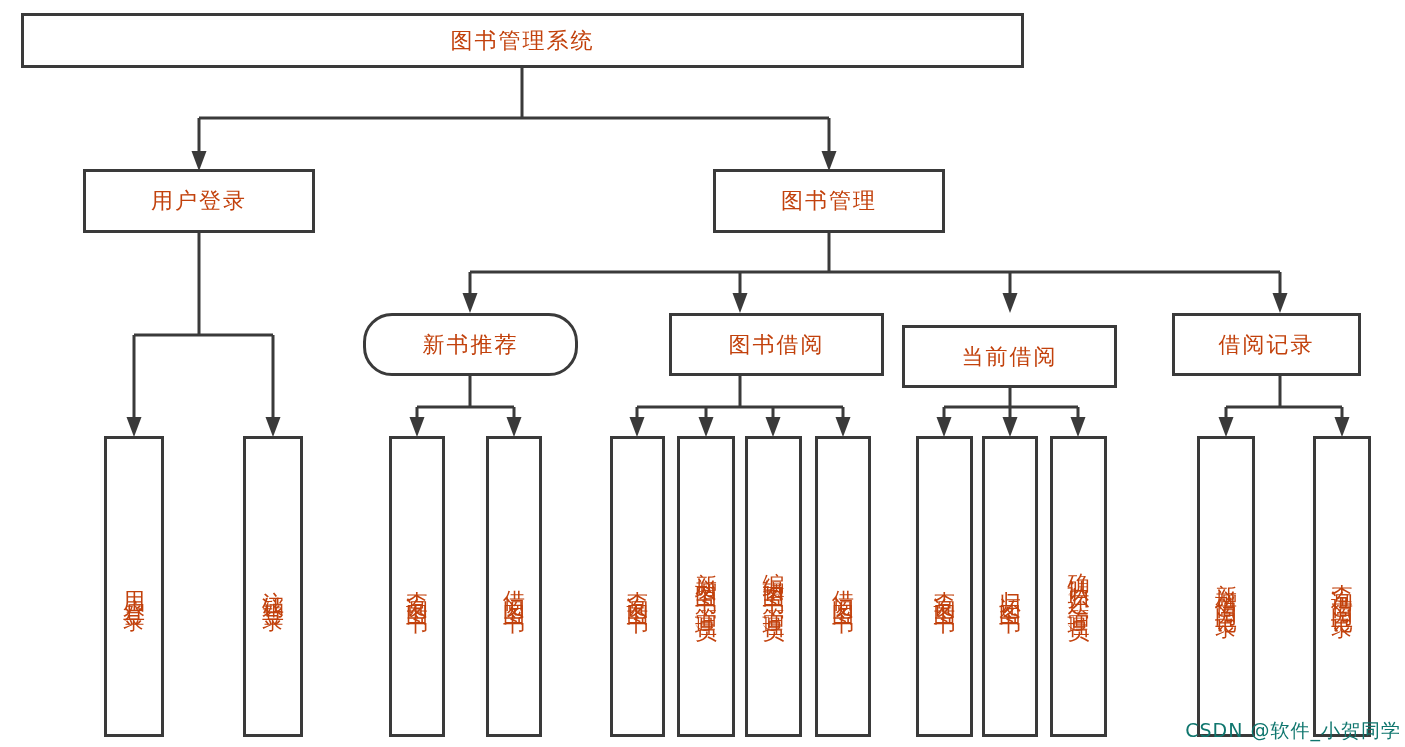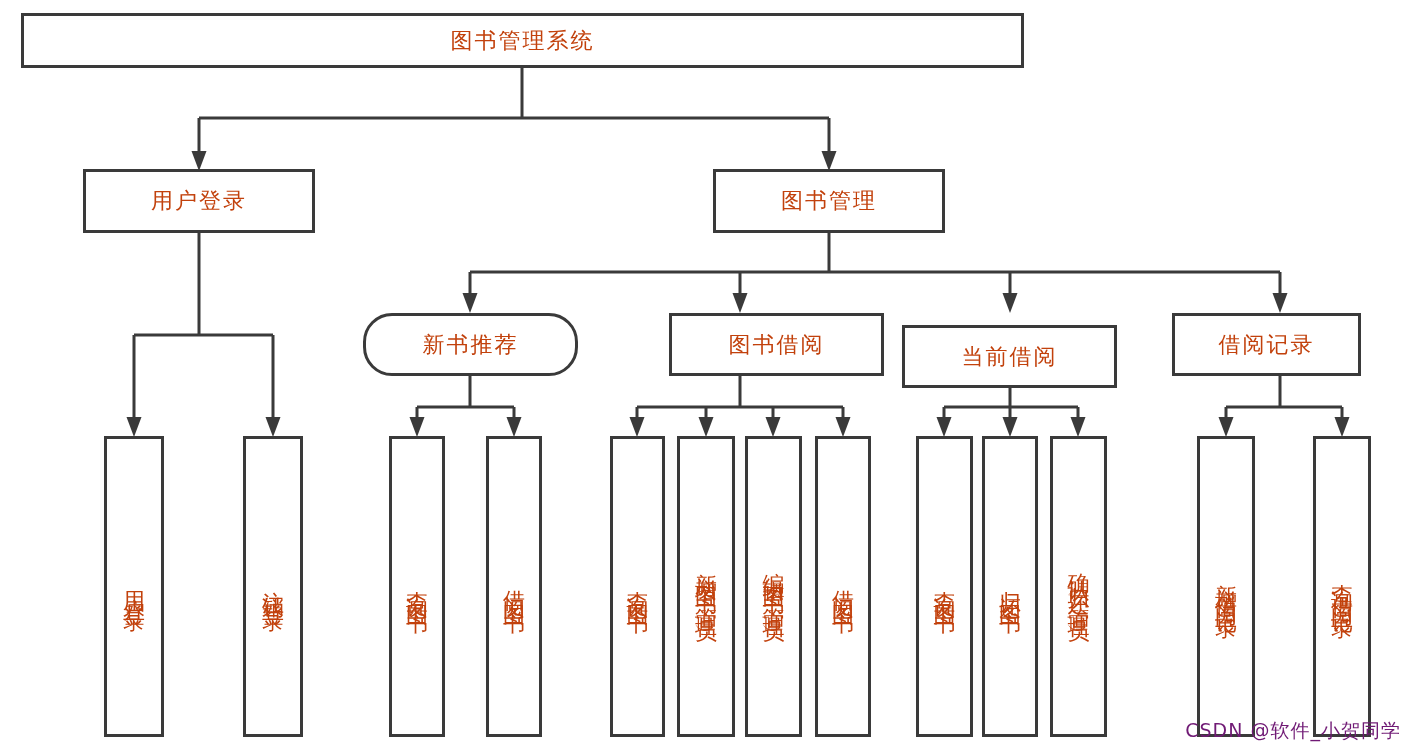--- a/index.html
+++ b/index.html
@@ -38,7 +38,7 @@
     right:4px;bottom:3px;
     z-index:5;
     font-size:19px;
-    color:#701a75;
+    color:#0f766e;
     letter-spacing:1px;
   }
 </style>

